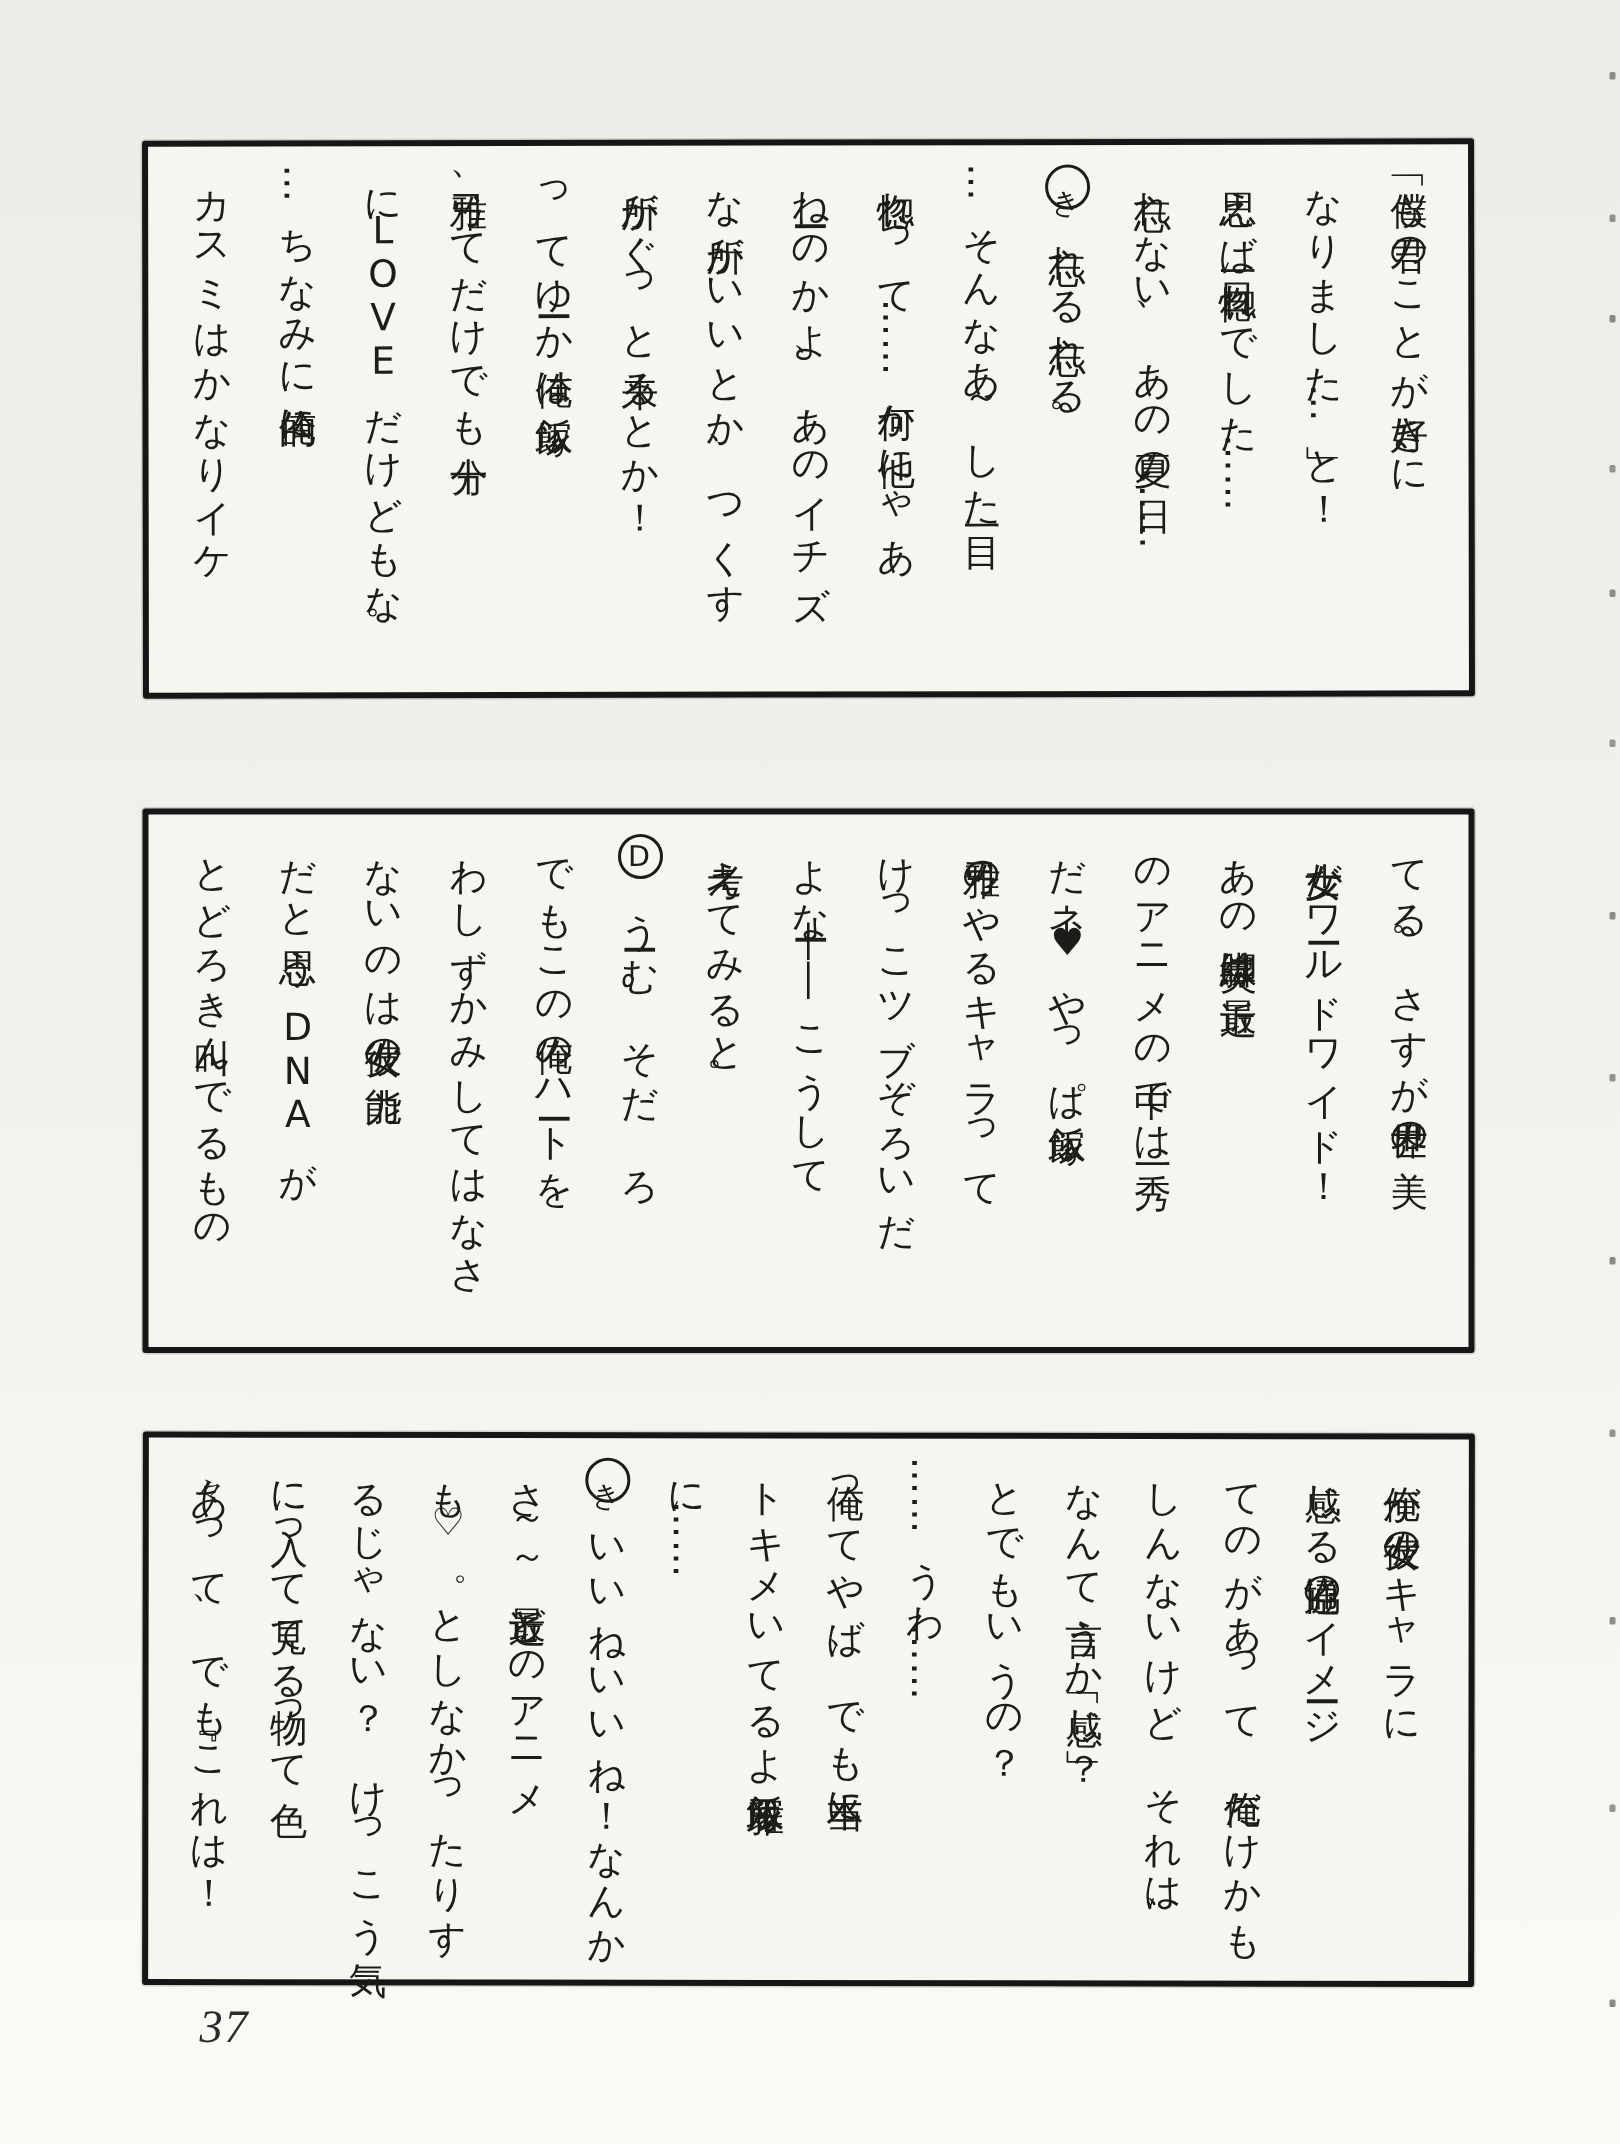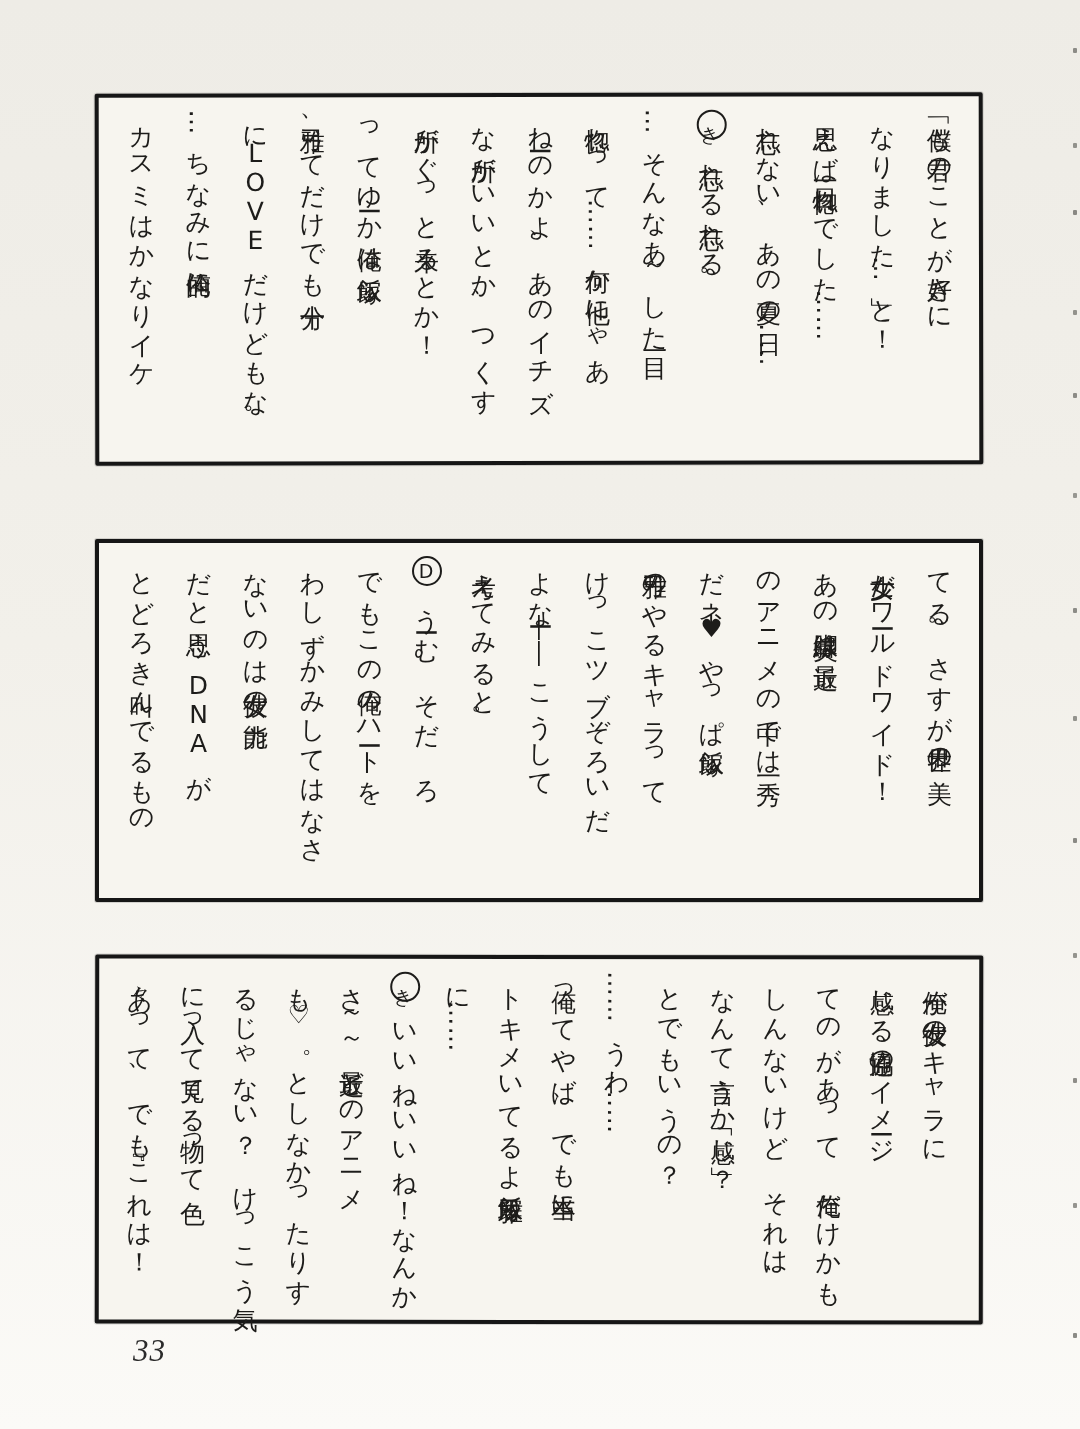--- a/index.html
+++ b/index.html
@@ -122,7 +122,7 @@
     </div>
 </div>
 
-<div class="pageno">33</div>
+<div class="pageno">37</div>
 
 <div class="edge-marks"></div>
 

